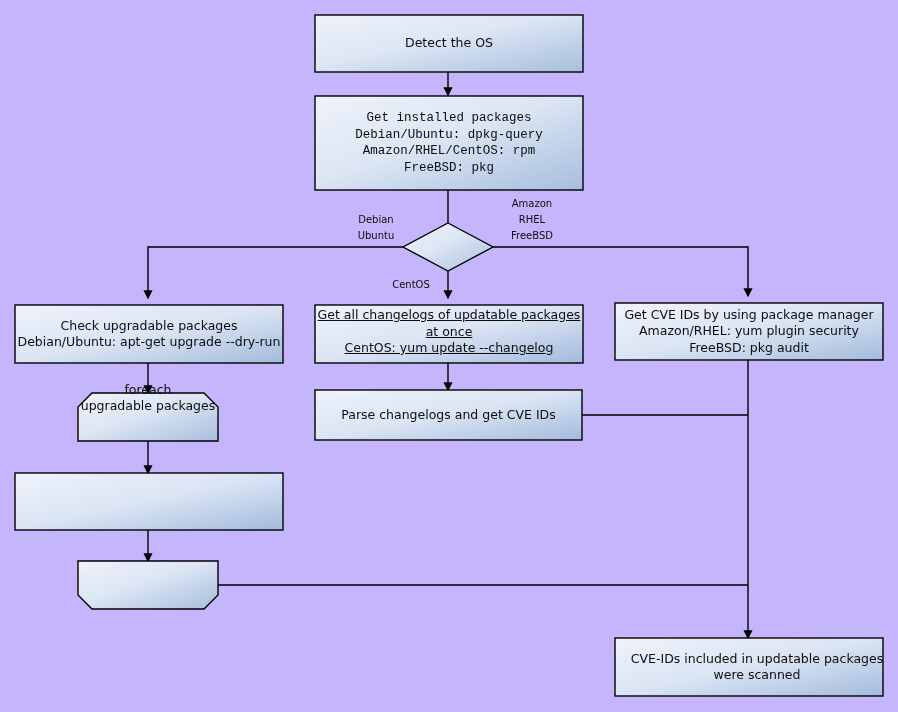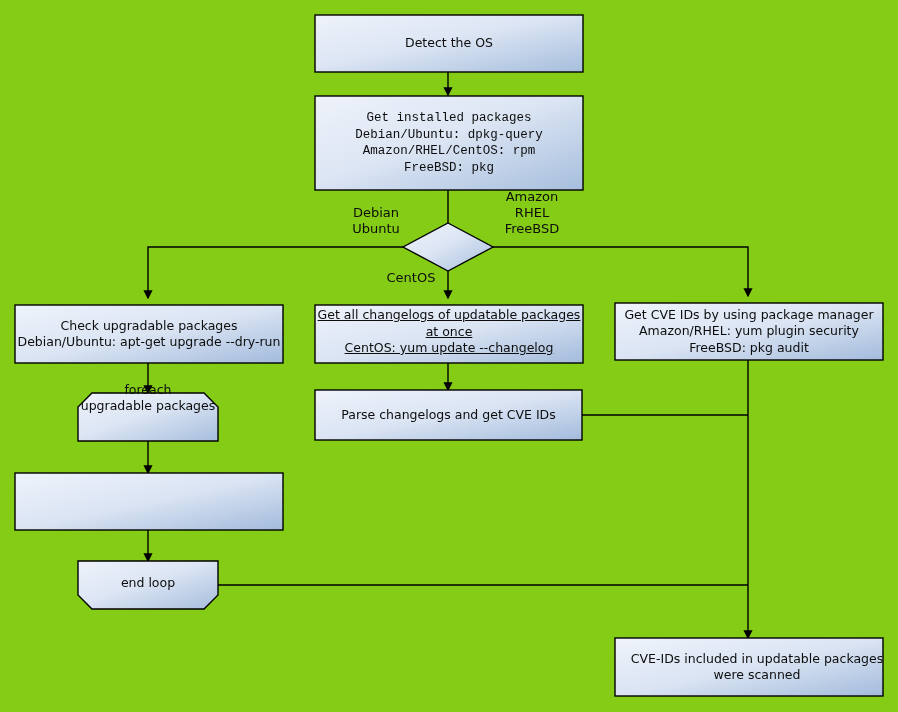--- a/index.html
+++ b/index.html
@@ -14,7 +14,7 @@
     position: relative;
     width: 898px;
     height: 712px;
-    background: #84cc16;
+    background: #c4b5fd;
     overflow: hidden;
   }
   svg.layer {

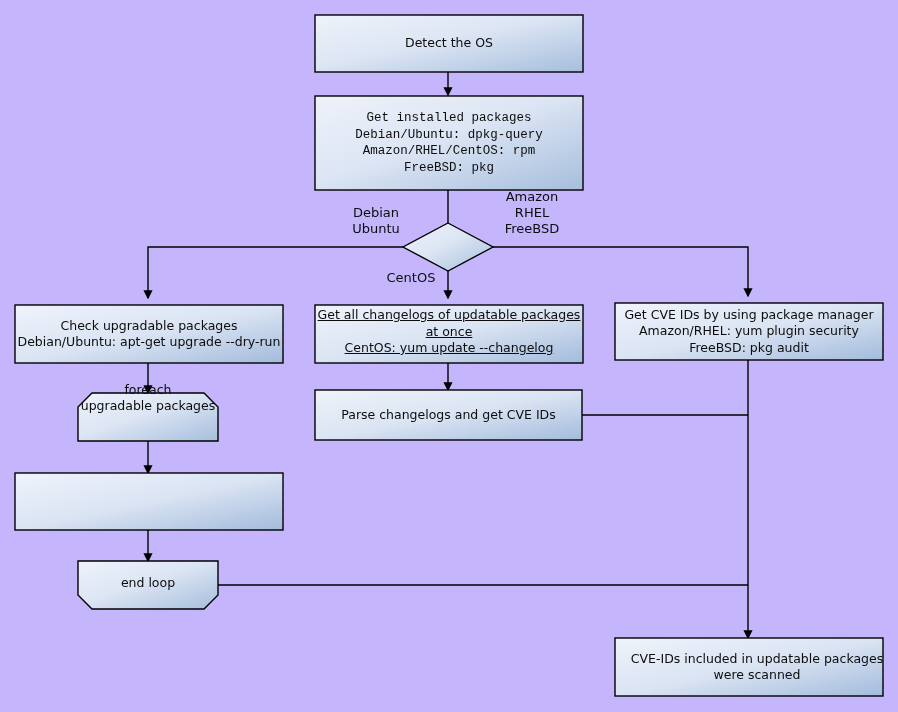--- a/index.html
+++ b/index.html
@@ -39,10 +39,11 @@
   .edge-label {
     position: absolute;
     color: #0d0d0d;
-    font-size: 13px;
+    font-size: 10px;
     line-height: 16px;
     text-align: center;
     white-space: pre-line;
+    margin-top: 7px;
   }
 </style>
 </head>

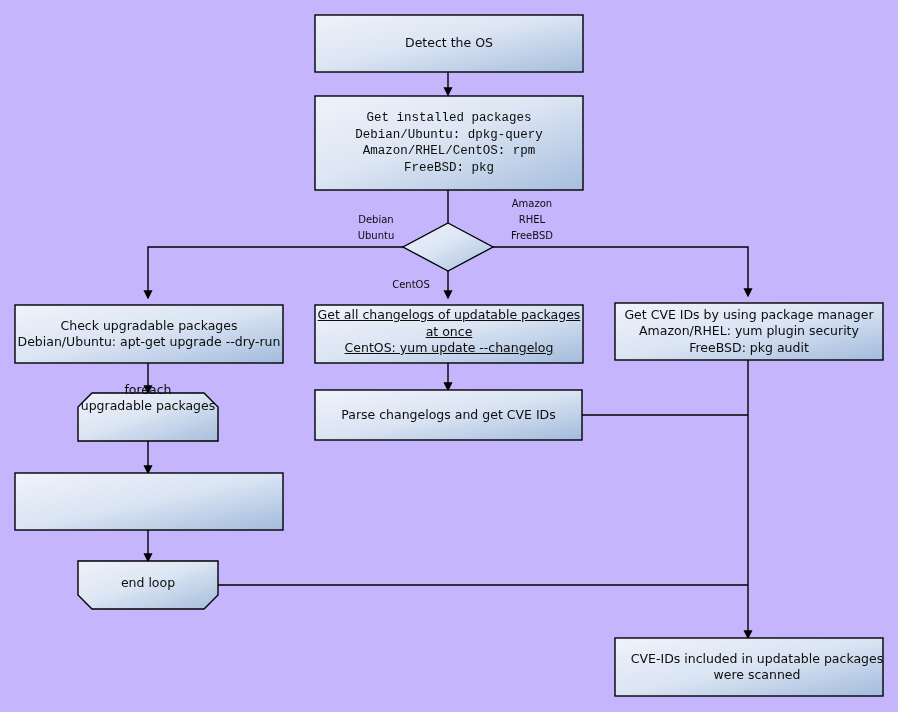--- a/index.html
+++ b/index.html
@@ -141,7 +141,6 @@
 
   <div class="node-text" style="left:315px; top:390px; width:267px; height:50px;border-radius:7px;">Parse changelogs and get CVE IDs</div>
 
-  <div class="node-text" style="left:78px; top:561px; width:140px; height:44px;">end loop</div>
 
   <div class="node-text" style="left:615px; top:638px; width:268px; height:58px;margin-left:8px;">CVE-IDs included in updatable packages
 were scanned</div>

